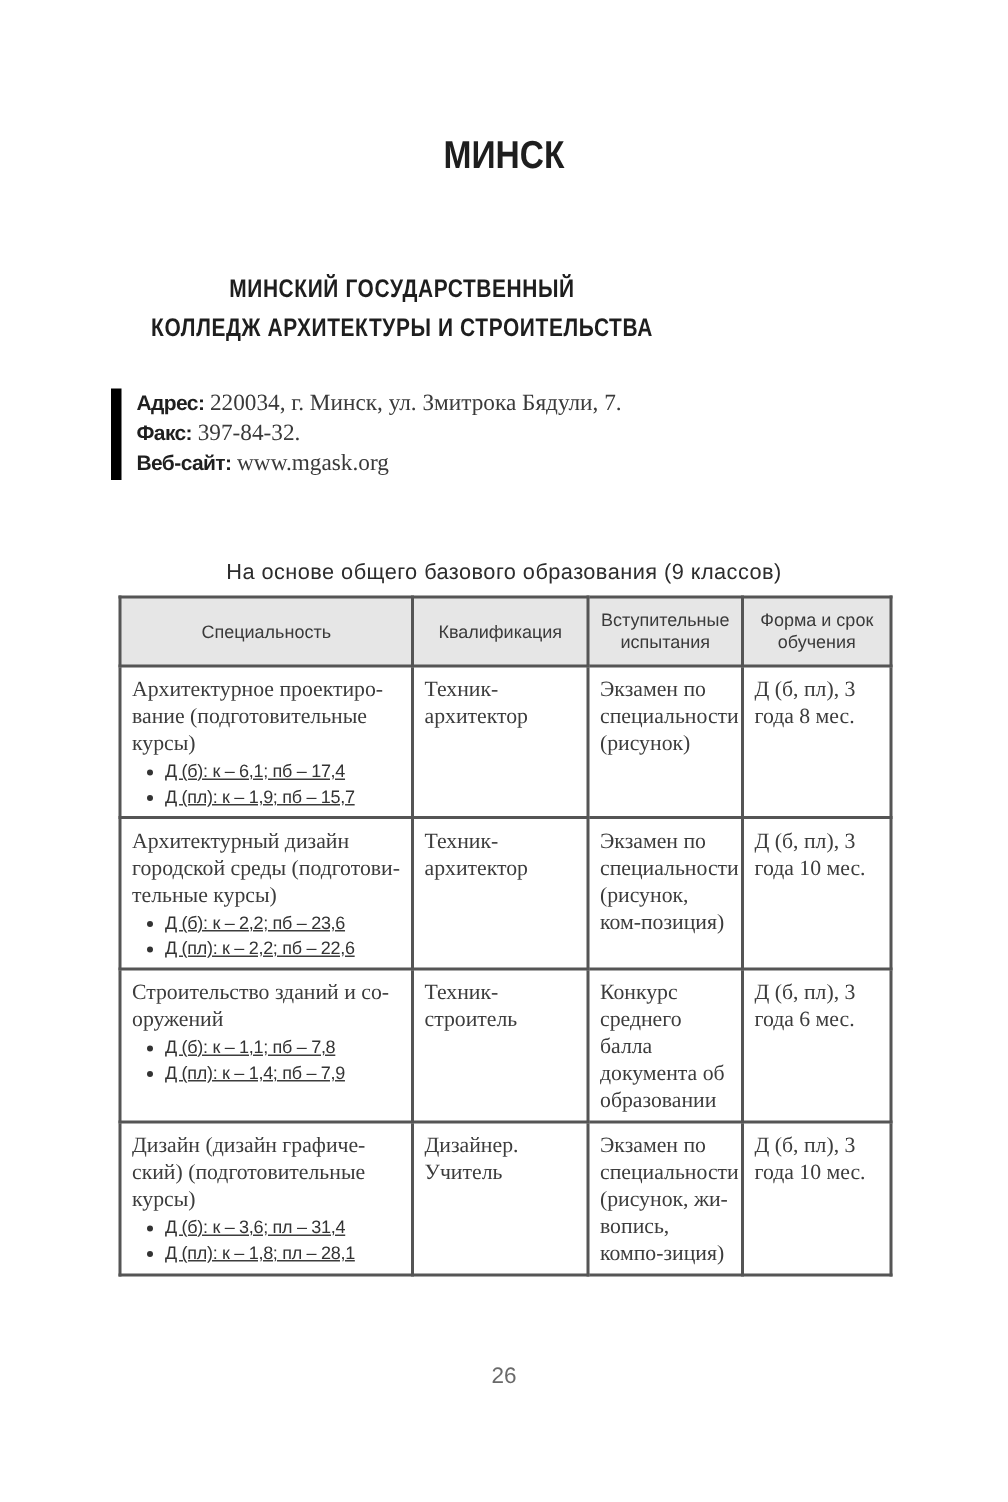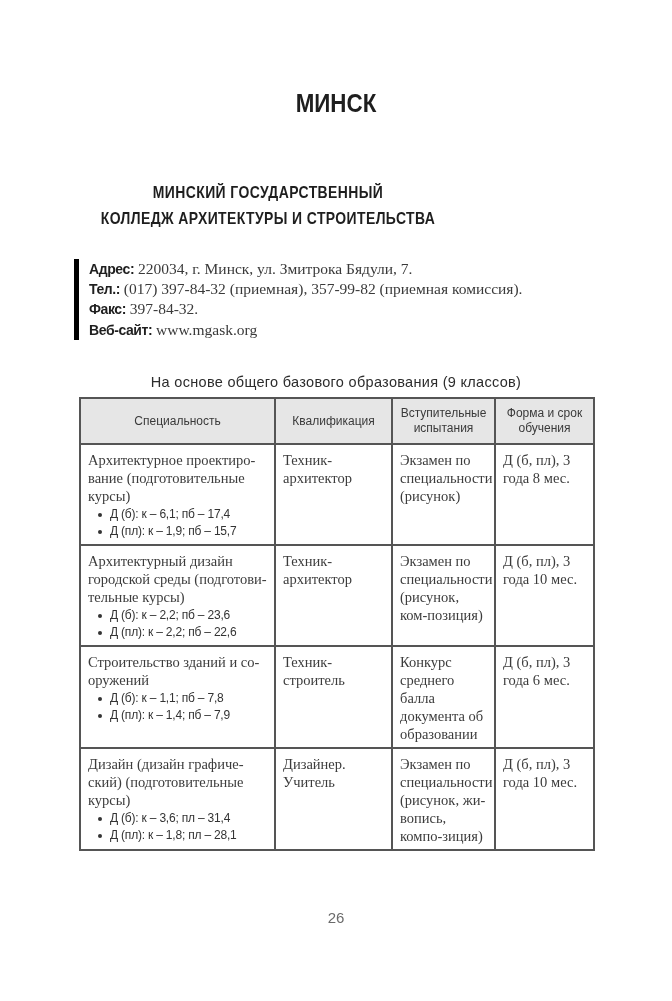--- a/index.html
+++ b/index.html
@@ -17,7 +17,7 @@
   .college-title div { transform: scaleX(0.82); }
   .contacts {
     position: absolute; left: 74px; top: 259px; padding-left: 10px;
-    border-left: 5px solid #000000; font-size: 15px; line-height: 19.2px;
+    border-left: 7px solid #000000; font-size: 15px; line-height: 19.2px;
   }
   .contact-line { white-space: nowrap; }
   .c-label { font-family: "Liberation Sans", sans-serif; font-weight: bold; color: #1f1f1f; font-size: 14px; letter-spacing: -0.4px; }

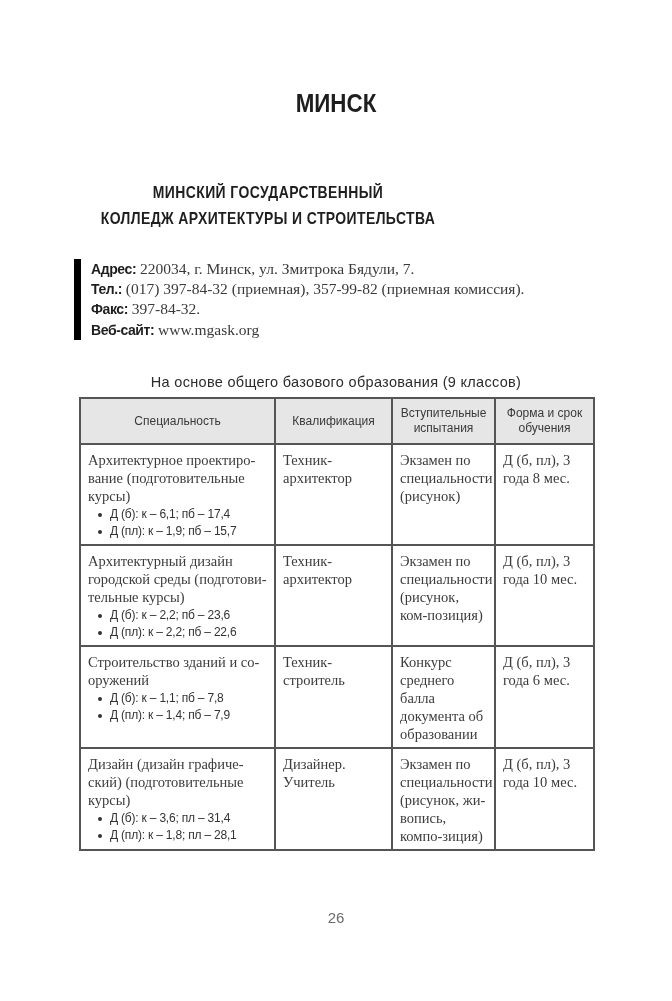--- a/index.html
+++ b/index.html
@@ -72,10 +72,6 @@
   <div class="contact-line">
     <span class="c-label">Адрес:</span>
     <span class="c-value">220034, г. Минск, ул. Змитрока Бядули, 7.</span>
-  </div>
-  <div class="contact-line">
-    <span class="c-label">Тел.:</span>
-    <span class="c-value">(017) 397-84-32 (приемная), 357-99-82 (приемная комиссия).</span>
   </div>
   <div class="contact-line">
     <span class="c-label">Факс:</span>

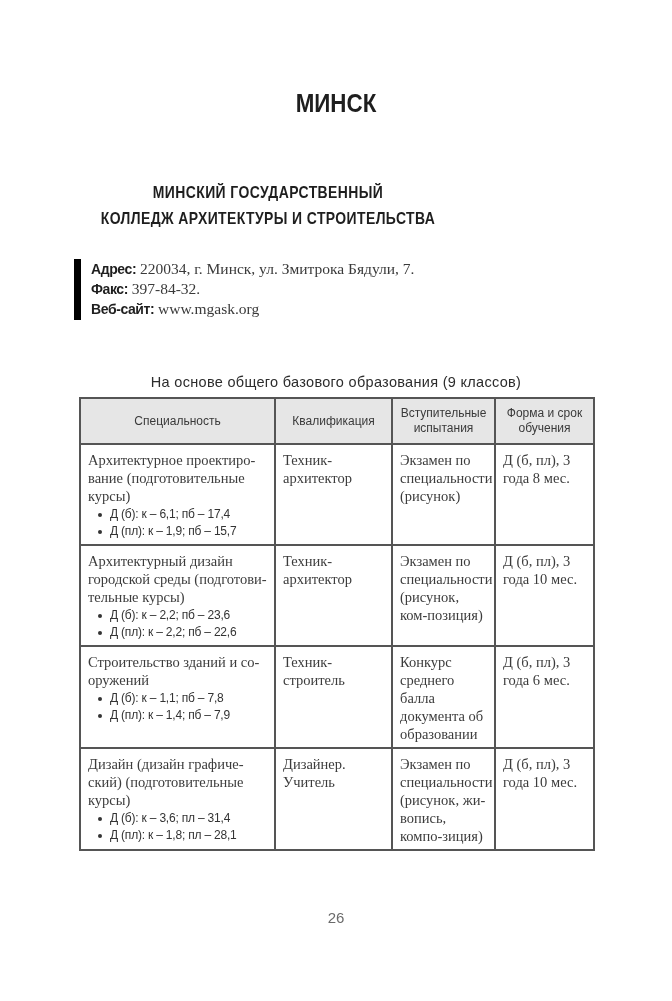--- a/index.html
+++ b/index.html
@@ -44,7 +44,7 @@
     font-family: "Liberation Serif", serif; font-size: 14.5px; line-height: 18px;
     color: #3c3c3c; padding: 6px 6px 4px 7px;
   }
-  .bullets { list-style: none; margin: 1px 0 0 0; padding: 0 0 0 10px; }
+  .bullets { list-style: none; margin: 1px 0 0 0; padding: 0 0 0 10px; text-decoration: underline; }
   .bullets li {
     font-family: "Liberation Sans", sans-serif; font-size: 12px; line-height: 17px; color: #333;
     position: relative; padding-left: 12px; letter-spacing: -0.2px;

